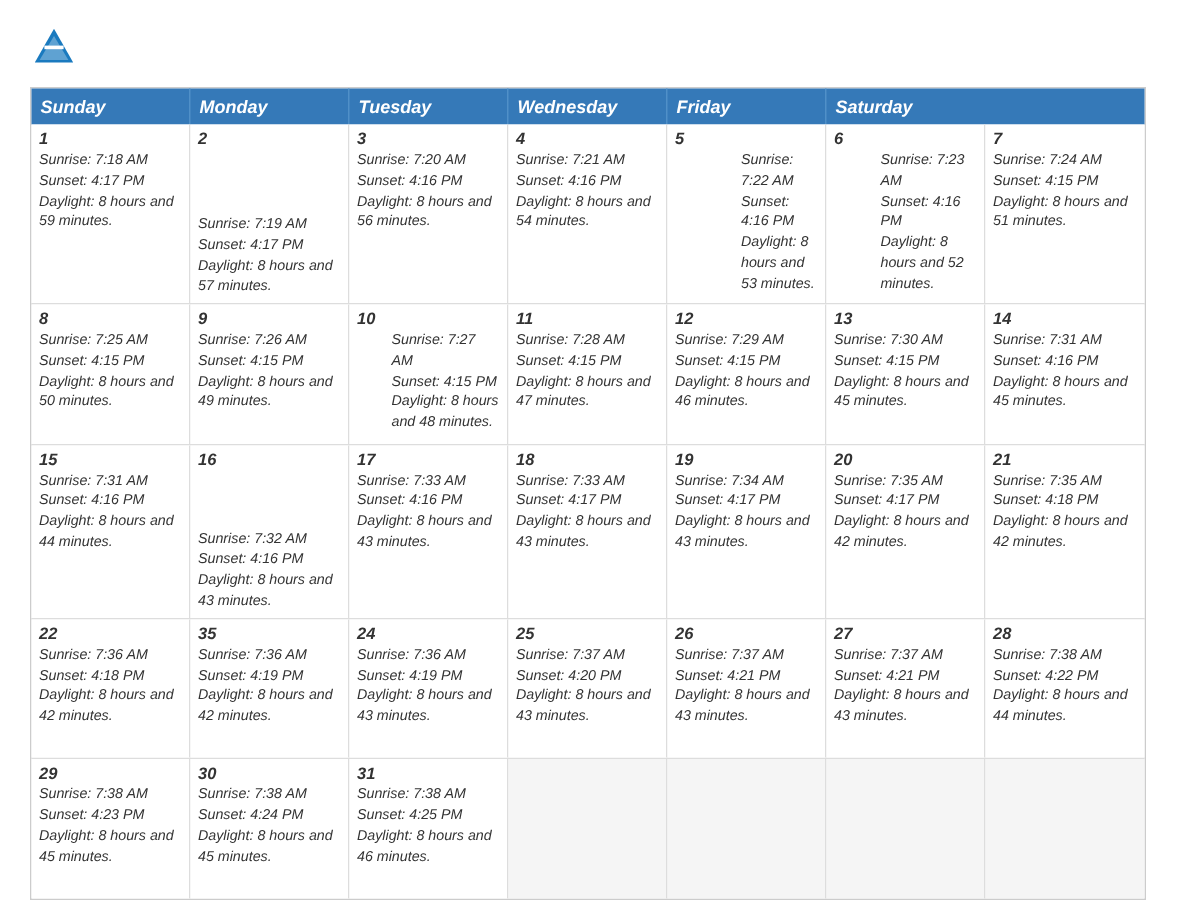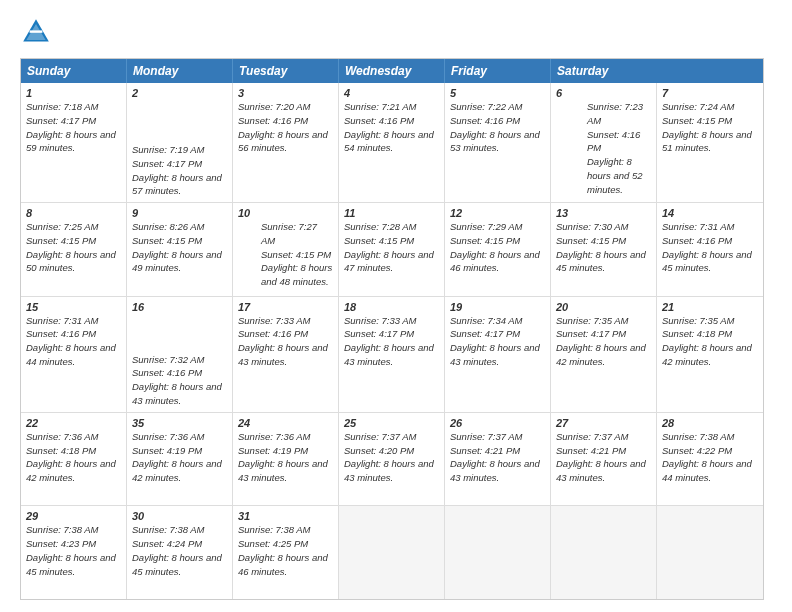--- a/index.html
+++ b/index.html
@@ -166,7 +166,7 @@
           </div>
           <div class="cal-cell">
             <span class="day-num">5</span>
-            <div class="info" style="white-space: pre-line;">Sunrise: 7:22 AM
+            <div class="info" style="white-space: pre-line; margin-left: 44px;">Sunrise: 7:22 AM
 Sunset: 4:16 PM
 Daylight: 8 hours and 53 minutes.</div>
           </div>

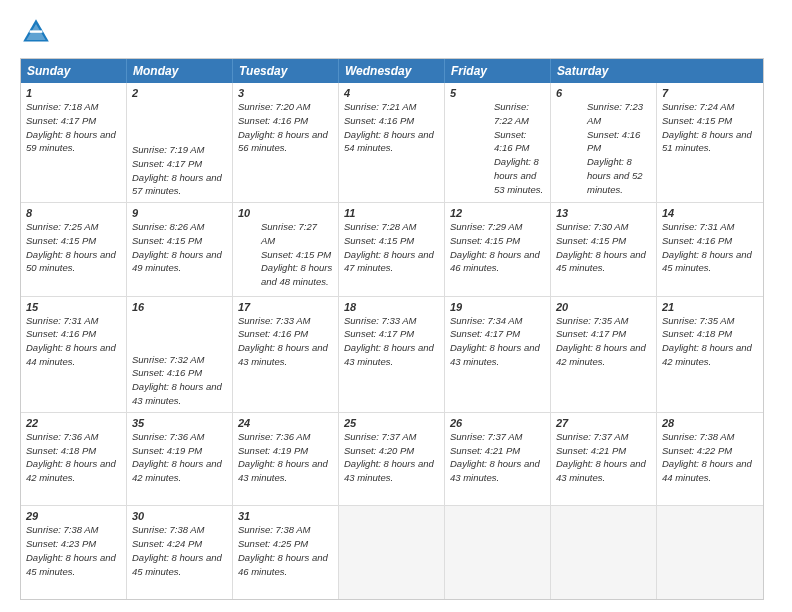--- a/index.html
+++ b/index.html
@@ -192,7 +192,7 @@
           </div>
           <div class="cal-cell">
             <span class="day-num">9</span>
-            <div class="info" style="white-space: pre-line;">Sunrise: 8:26 AM
+            <div class="info" style="white-space: pre-line;">Sunrise: 7:26 AM
 Sunset: 4:15 PM
 Daylight: 8 hours and 49 minutes.</div>
           </div>

